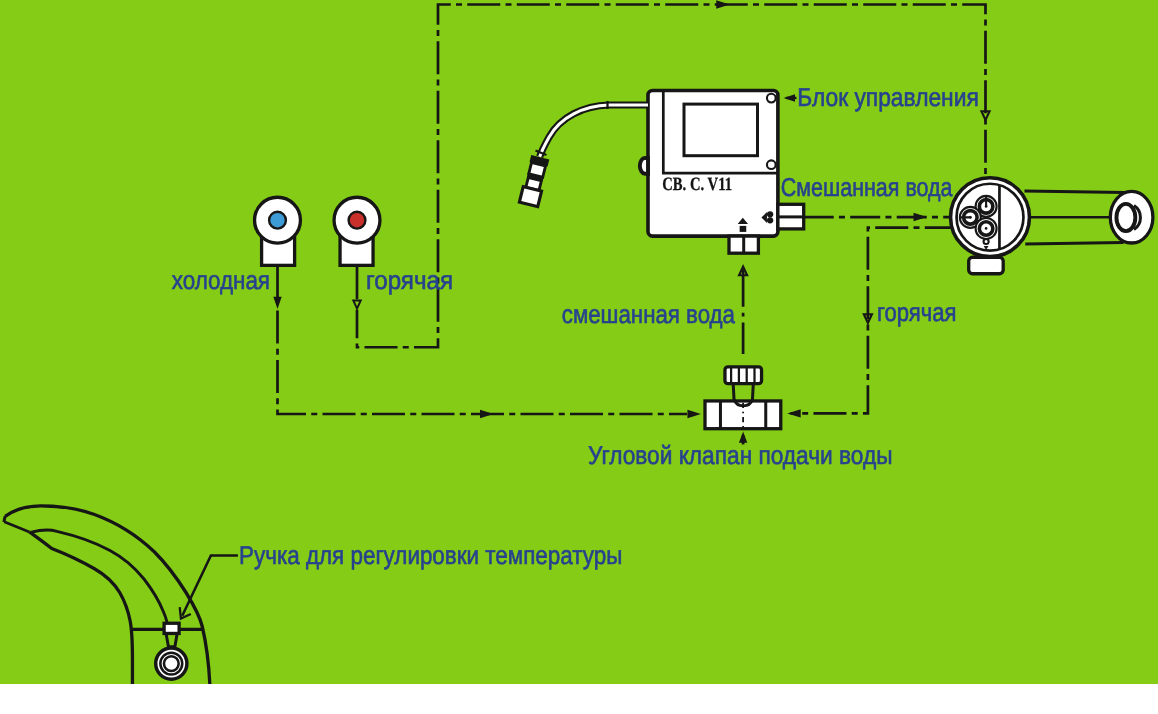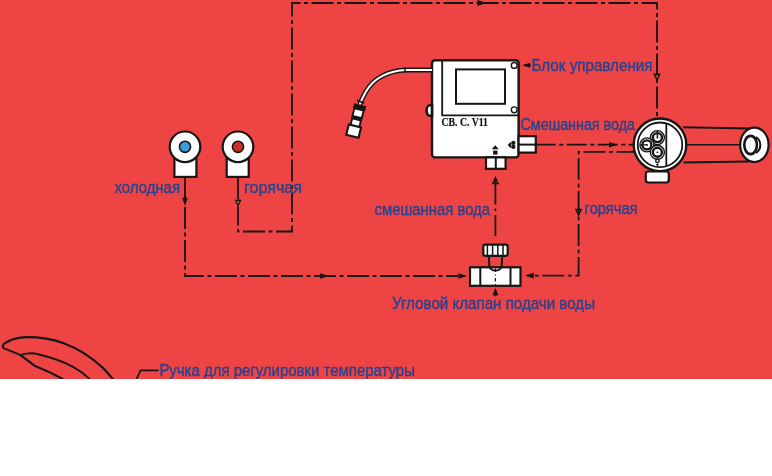--- a/index.html
+++ b/index.html
@@ -3,7 +3,7 @@
 <meta charset="utf-8">
 <style>
   html,body{margin:0;padding:0;background:#fff;}
-  .wrap{position:relative;width:772px;height:379px;overflow:hidden;background:#ef4444;}
+  .wrap{position:relative;width:772px;height:456px;overflow:hidden;background:#84cc16;}
   svg{position:absolute;left:0;top:0;}
   text{font-family:"Liberation Sans",sans-serif;fill:#27428e;stroke:#27428e;stroke-width:0.4px;}
 </style>

